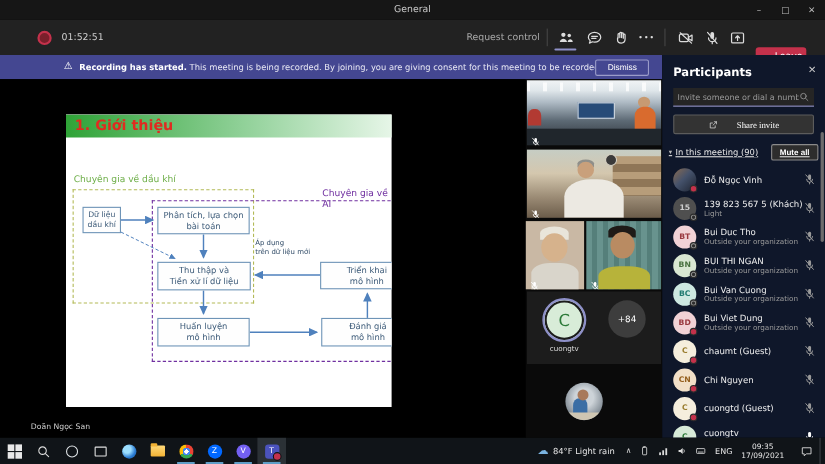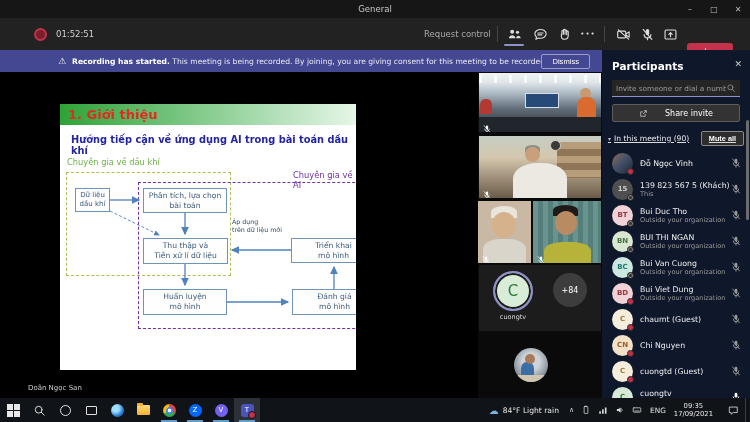--- a/index.html
+++ b/index.html
@@ -121,7 +121,7 @@
   .invite svg{width:10px;height:10px;margin-right:4px;flex:none;}
   .shareinv{position:absolute;left:10px;top:54px;width:128px;height:18px;background:#333;
       border:1px solid #5c5c5c;border-radius:2px;display:flex;align-items:center;justify-content:center;
-      gap:17px;color:#fff;font-size:8px;box-sizing:border-box;}
+      gap:17px;color:#fff;font-size:8px;box-sizing:border-box;font-family:Liberation Serif, serif;}
   .shareinv svg{width:9px;height:9px;}
   .secrow{position:absolute;left:6px;top:80px;width:136px;height:16px;display:flex;align-items:center;text-decoration:underline;}
   .chev{font-size:6px;color:#bbb;margin-right:3px;}

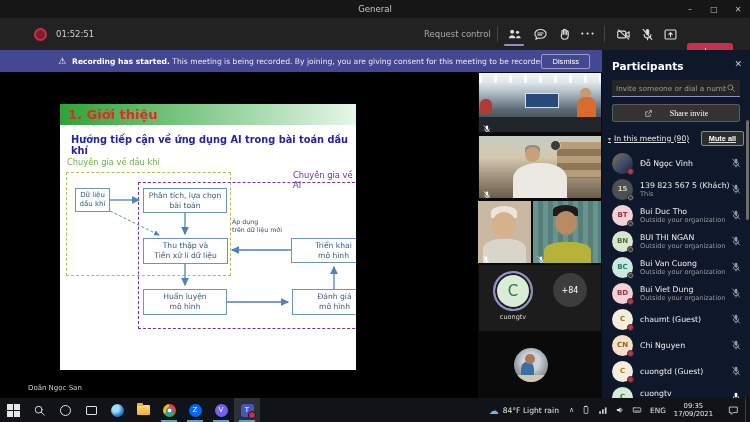--- a/index.html
+++ b/index.html
@@ -268,7 +268,6 @@
     <div class="stitle">
       <span>1. Giới thiệu</span>
     </div>
-    <div class="sheading">Hướng tiếp cận về ứng dụng AI trong bài toán dầu khí</div>
     <div class="gleft">Chuyên gia về dầu khí</div>
     <div class="gright">Chuyên gia về AI</div>
     <div class="dashgreen"></div>

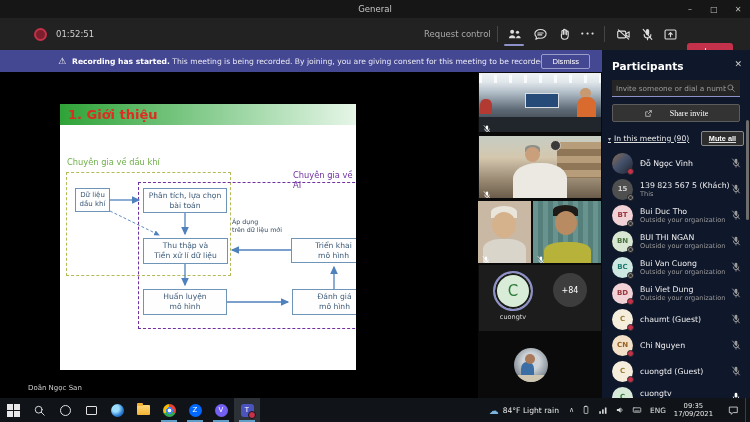--- a/index.html
+++ b/index.html
@@ -426,7 +426,7 @@
         </div>
       <div class="pinfo">
           <div class="pname">139 823 567 5 (Khách) (Guest)</div>
-          <div class="psub">This</div>
+          <div class="psub">Light</div>
         </div>
       <svg class="pmic" viewBox="0 0 16 16">
           <rect x="6.2" y="2.2" width="3.6" height="6.6" rx="1.8" fill="#9a9a9a"></rect>

